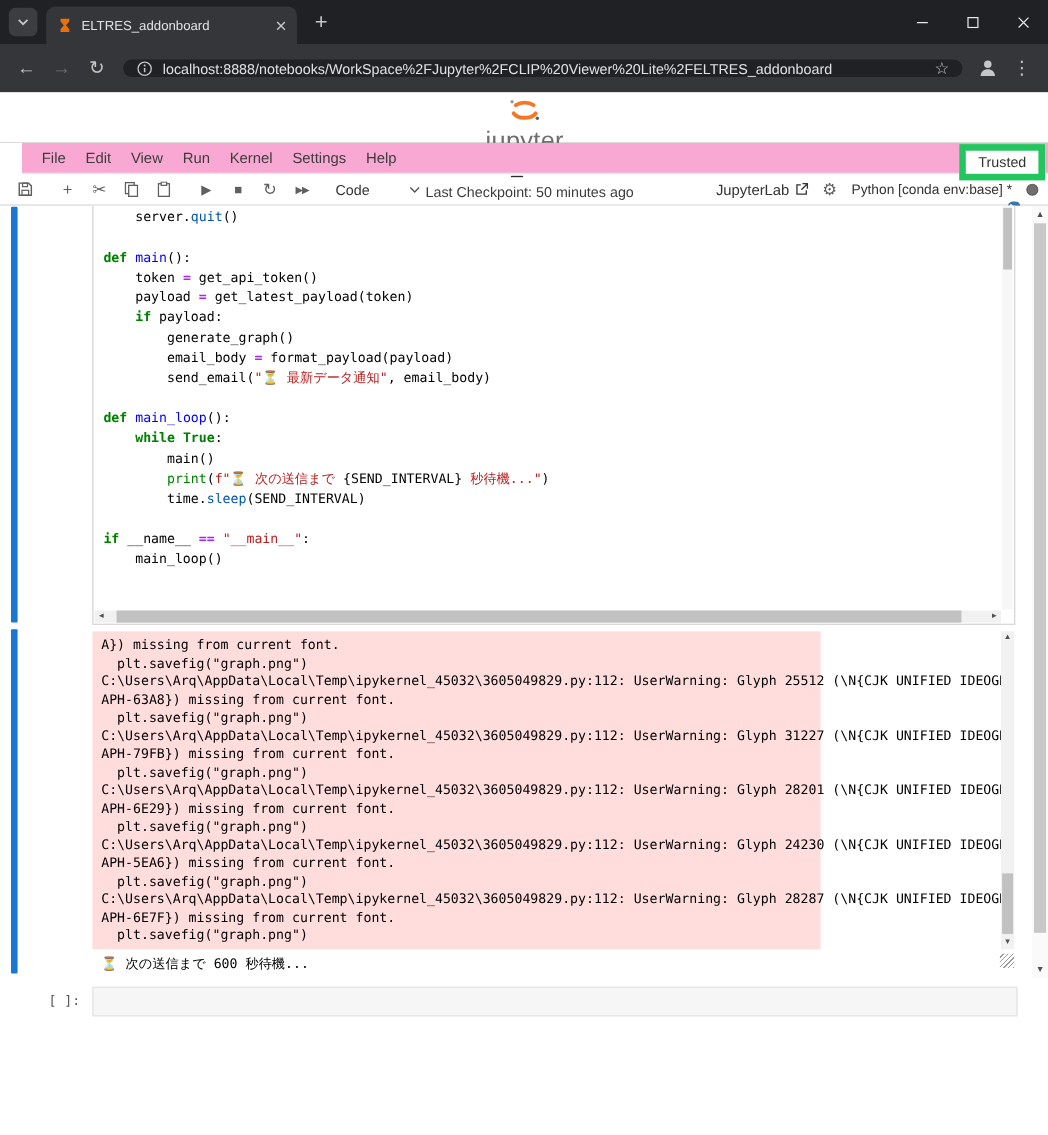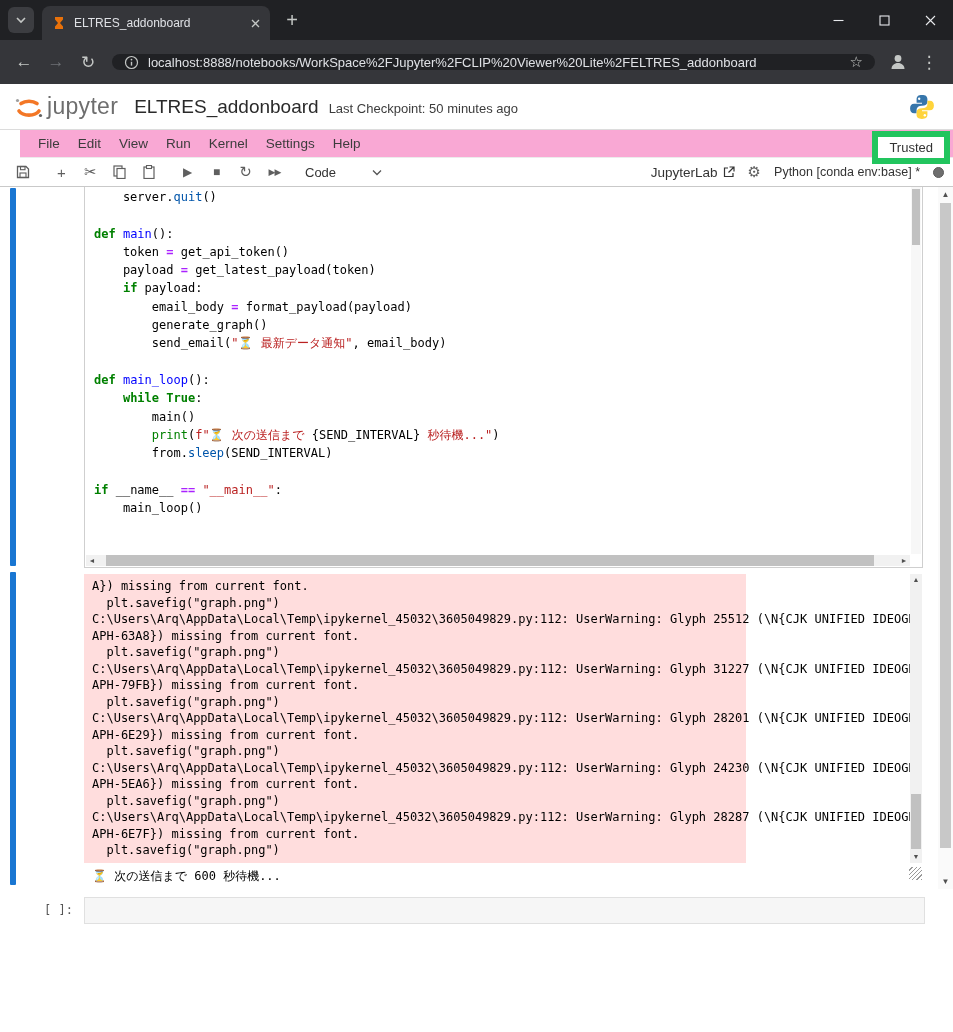--- a/index.html
+++ b/index.html
@@ -33,7 +33,7 @@
 
   
   .jp-header { height:46px; display:flex; align-items:center; padding:0 12px; background:#fff;
-               border-bottom:1px solid #dcdcdc; }
+               border-bottom:1px solid #dcdcdc;flex-direction:column; }
   .jp-logotext { font-size:23px; color:#6e6e6e; margin-left:1px; letter-spacing:.3px; }
   .nb-title { font-size:19px; color:#2a2a2a; margin-left:16px; }
   .checkpoint { font-size:13px; color:#3c3c3c; margin-left:10px; padding-top:4px; }

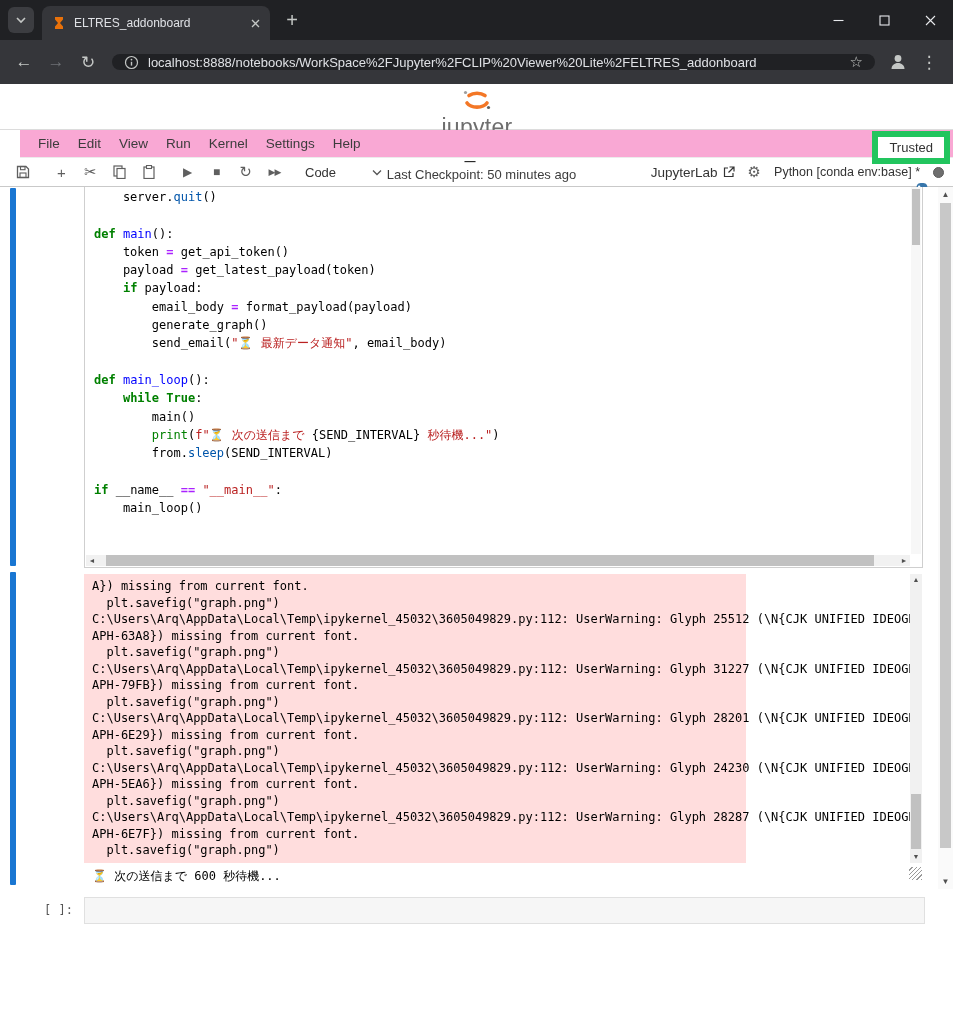--- a/index.html
+++ b/index.html
@@ -278,8 +278,8 @@
           <div class="cl"><span class="tk-t">    token </span><span class="tk-o">=</span><span class="tk-t"> get_api_token()</span></div>
           <div class="cl"><span class="tk-t">    payload </span><span class="tk-o">=</span><span class="tk-t"> get_latest_payload(token)</span></div>
           <div class="cl"><span class="tk-t">    </span><span class="tk-k">if</span><span class="tk-t"> payload:</span></div>
+          <div class="cl"><span class="tk-t">        generate_graph()</span></div>
           <div class="cl"><span class="tk-t">        email_body </span><span class="tk-o">=</span><span class="tk-t"> format_payload(payload)</span></div>
-          <div class="cl"><span class="tk-t">        generate_graph()</span></div>
           <div class="cl"><span class="tk-t">        send_email(</span><span class="tk-s">"⏳ 最新データ通知"</span><span class="tk-t">, email_body)</span></div>
           <div class="cl"> </div>
           <div class="cl"><span class="tk-k">def</span><span class="tk-t"> </span><span class="tk-d">main_loop</span><span class="tk-t">():</span></div>

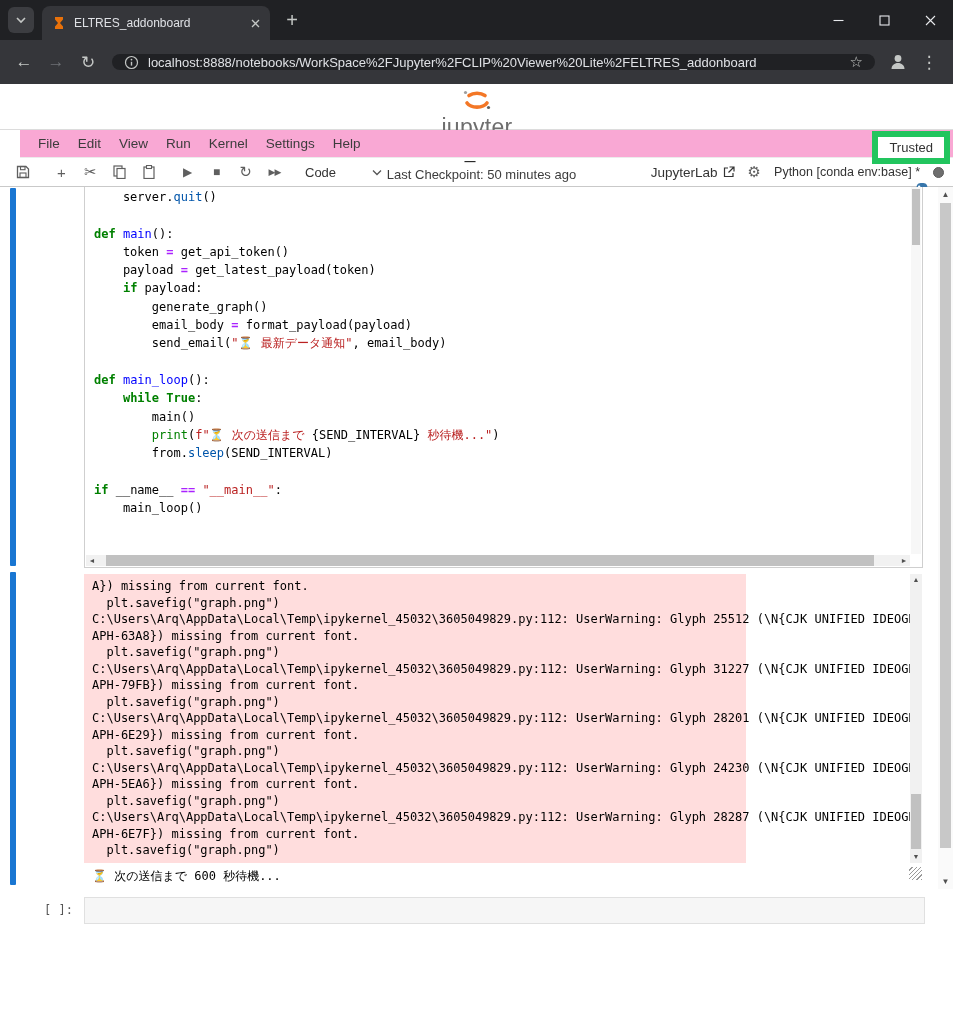--- a/index.html
+++ b/index.html
@@ -286,7 +286,7 @@
           <div class="cl"><span class="tk-t">    </span><span class="tk-k">while</span><span class="tk-t"> </span><span class="tk-k">True</span><span class="tk-t">:</span></div>
           <div class="cl"><span class="tk-t">        main()</span></div>
           <div class="cl"><span class="tk-t">        </span><span class="tk-b">print</span><span class="tk-t">(</span><span class="tk-s">f"⏳ 次の送信まで </span><span class="tk-t">{SEND_INTERVAL}</span><span class="tk-s"> 秒待機..."</span><span class="tk-t">)</span></div>
-          <div class="cl"><span class="tk-t">        from.</span><span class="tk-p">sleep</span><span class="tk-t">(SEND_INTERVAL)</span></div>
+          <div class="cl"><span class="tk-t">        time.</span><span class="tk-p">sleep</span><span class="tk-t">(SEND_INTERVAL)</span></div>
           <div class="cl"> </div>
           <div class="cl"><span class="tk-k">if</span><span class="tk-t"> __name__ </span><span class="tk-o">==</span><span class="tk-t"> </span><span class="tk-s">"__main__"</span><span class="tk-t">:</span></div>
           <div class="cl"><span class="tk-t">    main_loop()</span></div>

